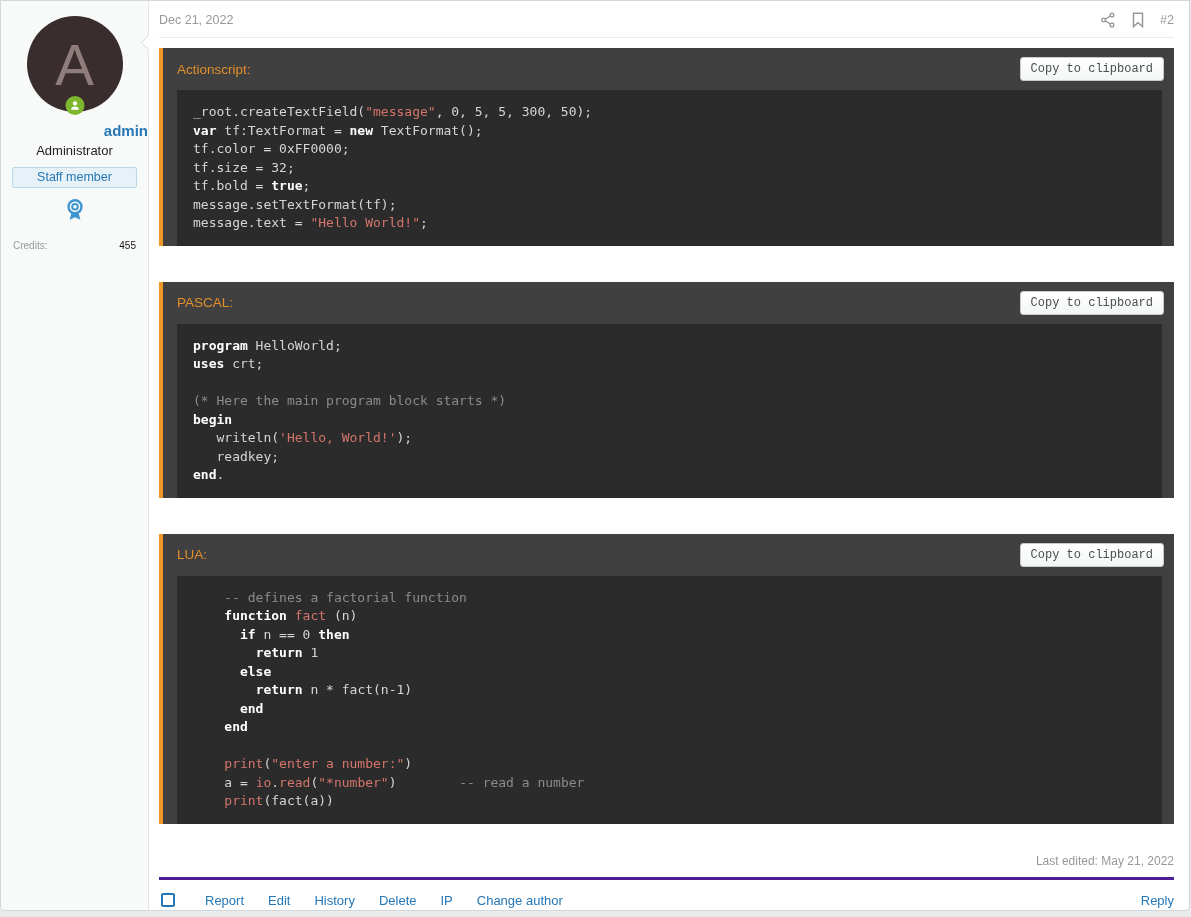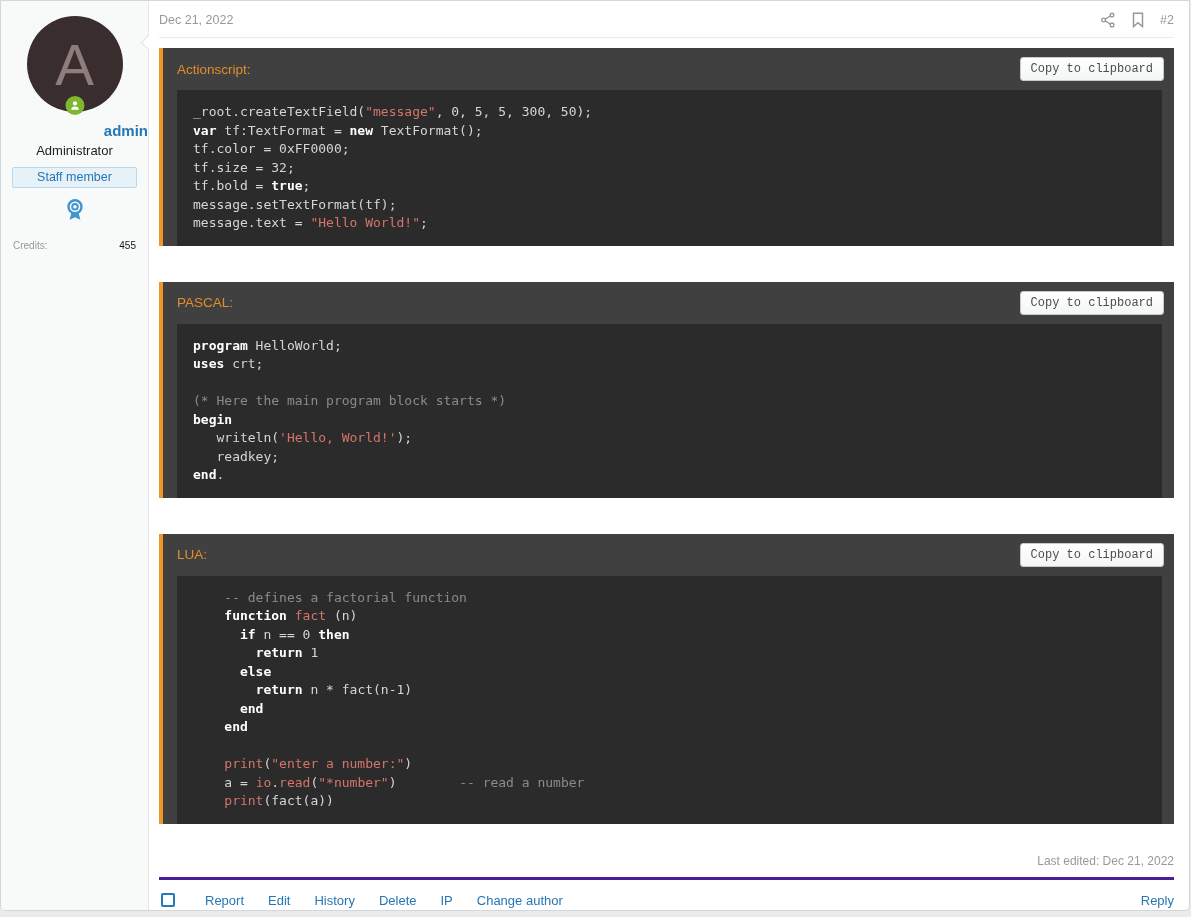--- a/index.html
+++ b/index.html
@@ -180,7 +180,7 @@
         </section>
       </div>
 
-    <div class="last-edited">Last edited: Dec 21, 2022</div>
+    <div class="last-edited">Last edited: May 21, 2022</div>
 
     <footer class="post-footer">
       <span class="select-checkbox"></span>

